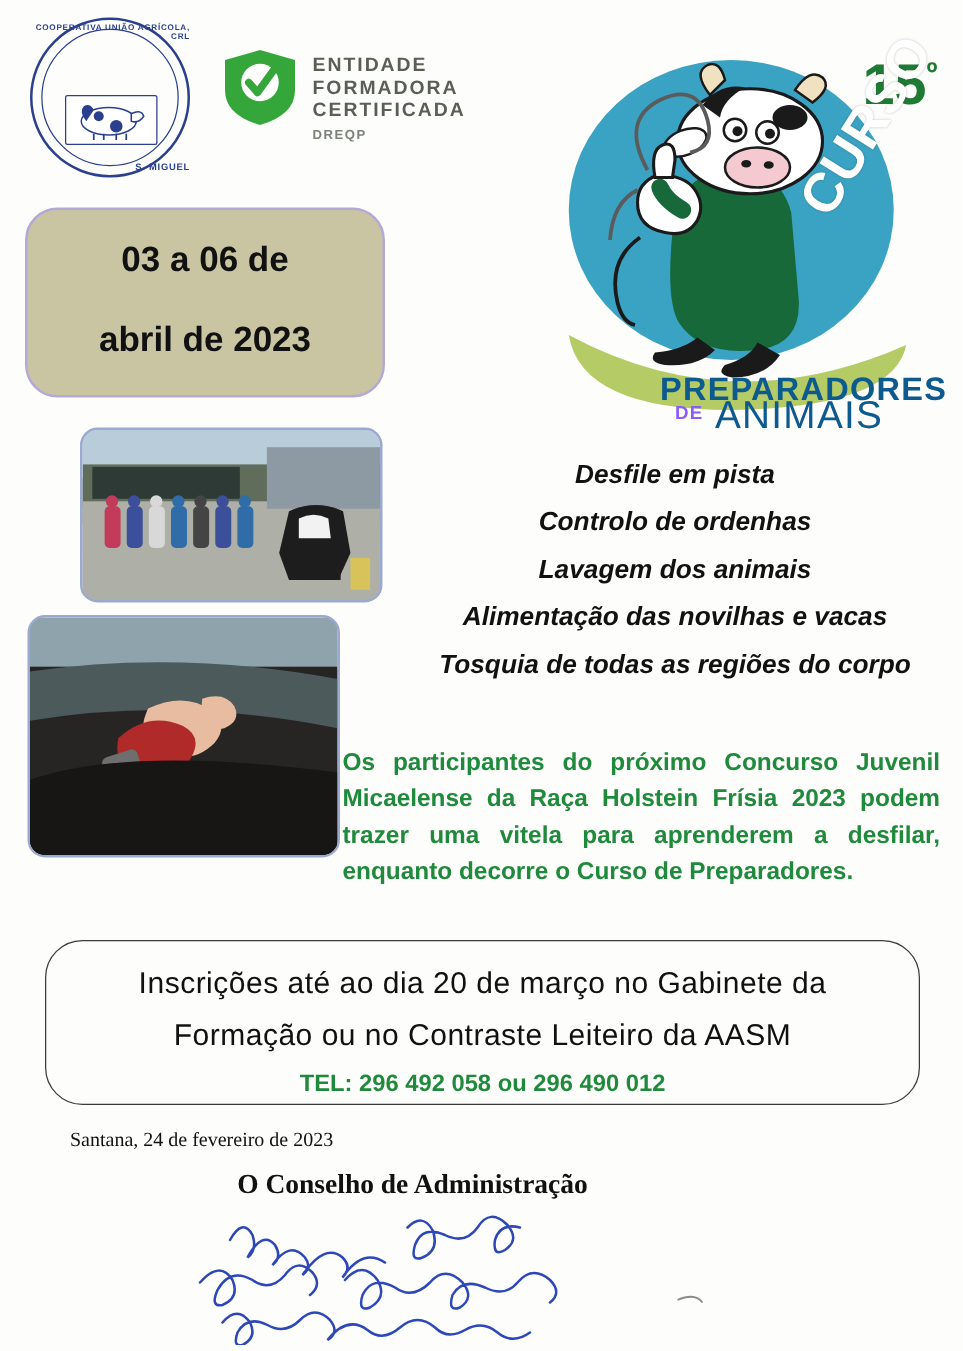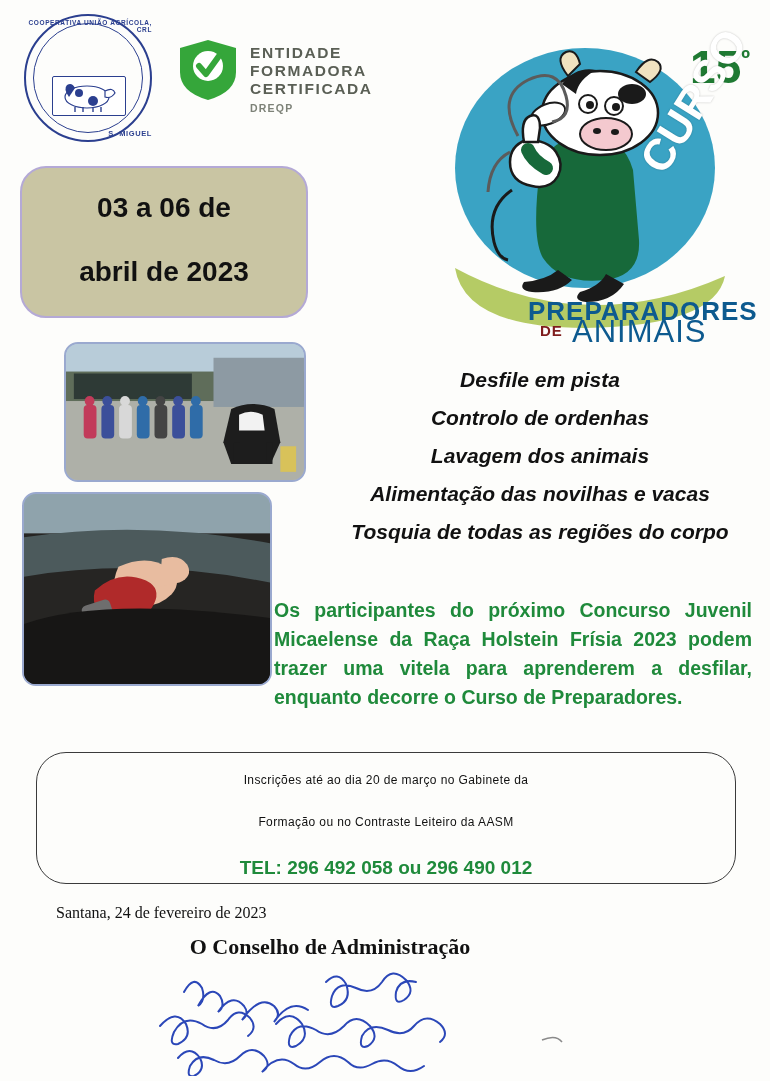--- a/index.html
+++ b/index.html
@@ -162,7 +162,7 @@
     position: absolute;
     left: 140px;
     top: 304px;
-    color: #7f1d1d;
+    color: #8b5cf6;
     font-weight: bold;
     font-size: 15px;
     letter-spacing: 1px;

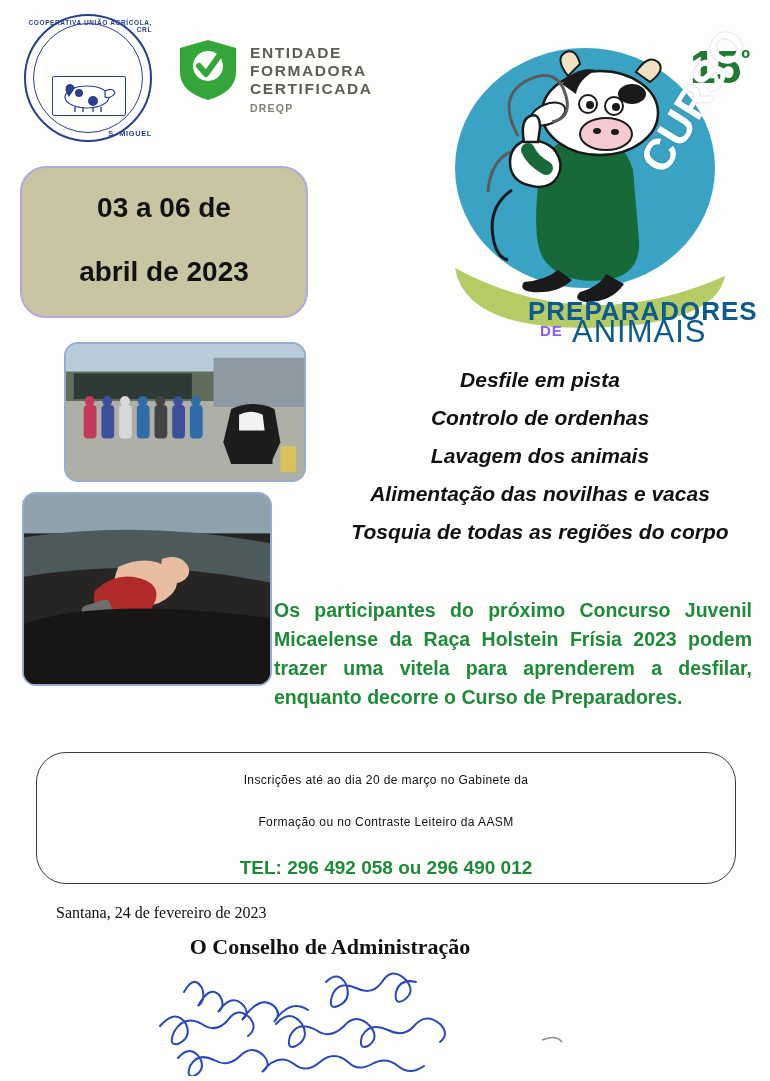--- a/index.html
+++ b/index.html
@@ -269,7 +269,7 @@
     position: absolute;
     width: 100%;
     text-align: center;
-    font-size: 12px;
+    font-size: 24px;
     color: #111;
     letter-spacing: 0.4px;
   }

